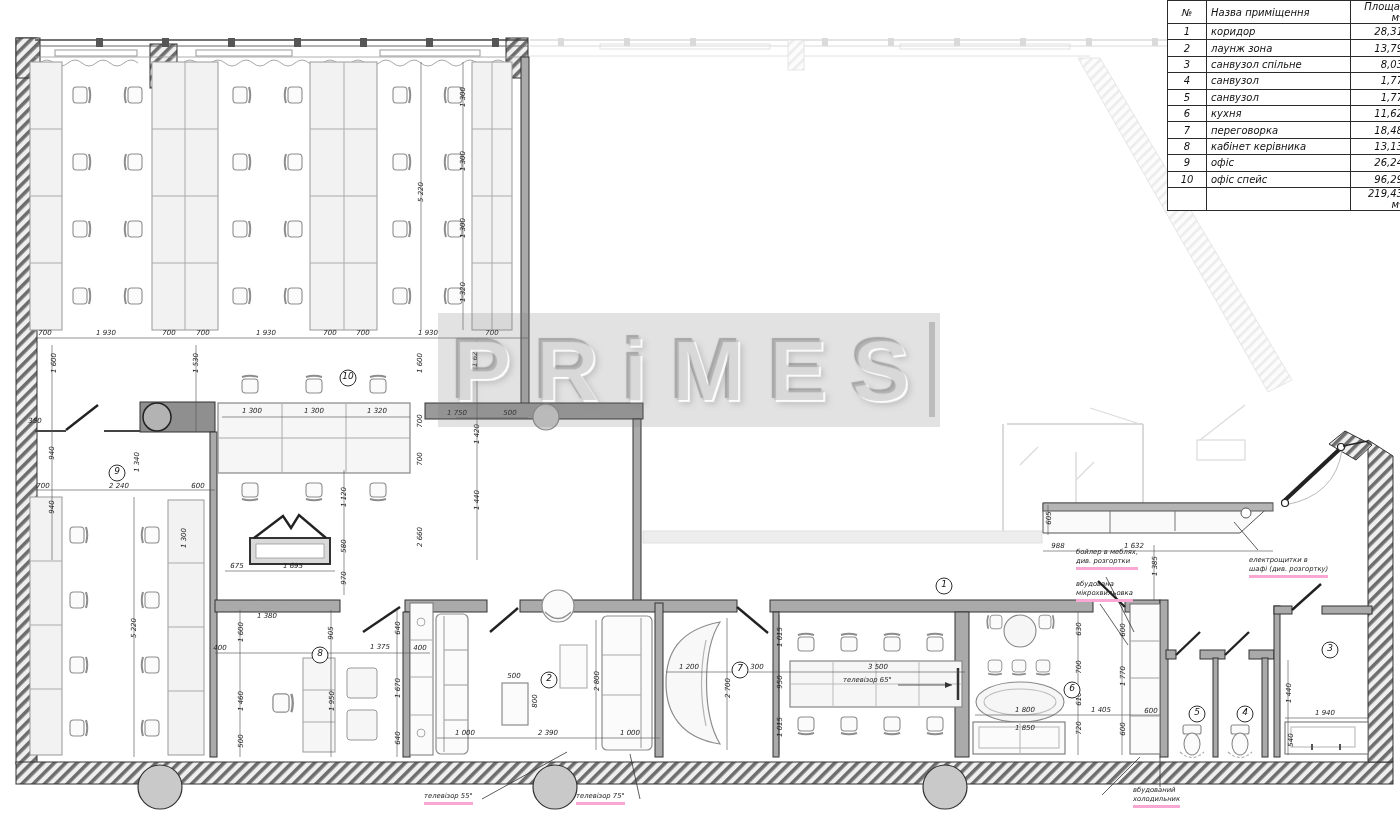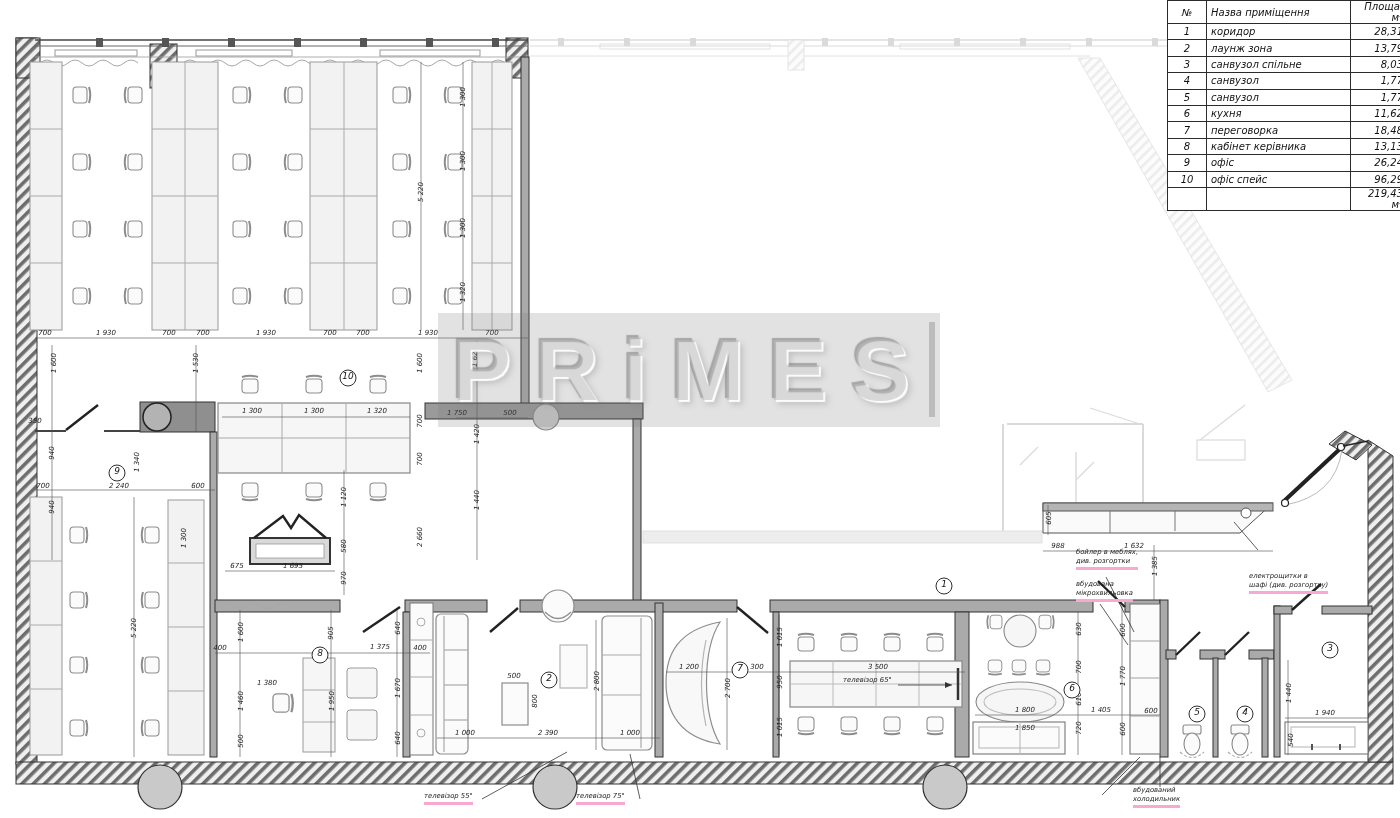--- a/index.html
+++ b/index.html
@@ -506,7 +506,7 @@
 див. розгортки</span>
       <span class="ann u" style="left: 1076px; top: 580px;">вбудована
 мікрохвильовка</span>
-      <span class="ann u" style="left: 1249px; top: 572px;">електрощитки в
+      <span class="ann u" style="left: 1249px; top: 556px;">електрощитки в
 шафі (див. розгортку)</span>
       <span class="ann u" style="left: 1003px; top: 837px;">посудомийка 60см</span>
       <span class="ann u" style="left: 1133px; top: 786px;">вбудований

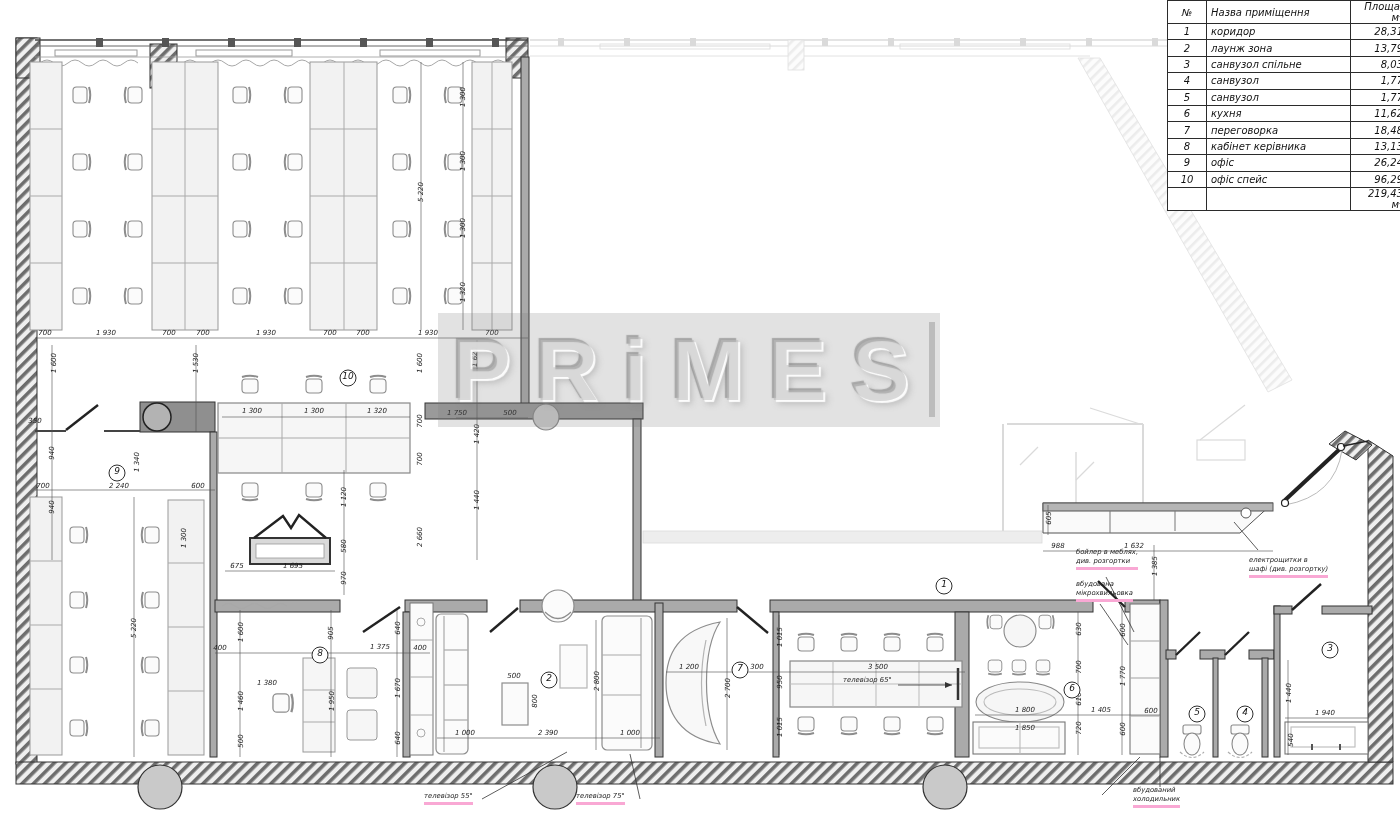--- a/index.html
+++ b/index.html
@@ -450,7 +450,7 @@
       <span class="dim rot" style="left: 477px; top: 434px;">1 420</span>
       <span class="dim rot" style="left: 477px; top: 500px;">1 440</span>
       <span class="dim" style="left: 220px; top: 648px;">400</span>
-      <span class="dim" style="left: 267px; top: 683px;">1 380</span>
+      <span class="dim" style="left: 267px; top: 616px;">1 380</span>
       <span class="dim rot" style="left: 331px; top: 633px;">905</span>
       <span class="dim" style="left: 380px; top: 647px;">1 375</span>
       <span class="dim" style="left: 420px; top: 648px;">400</span>

